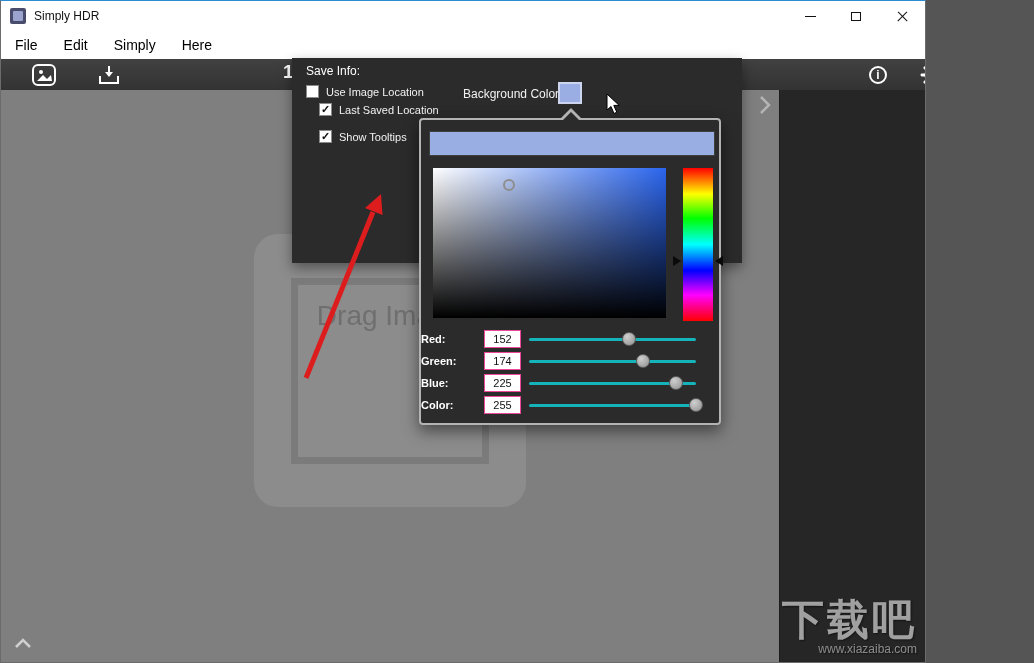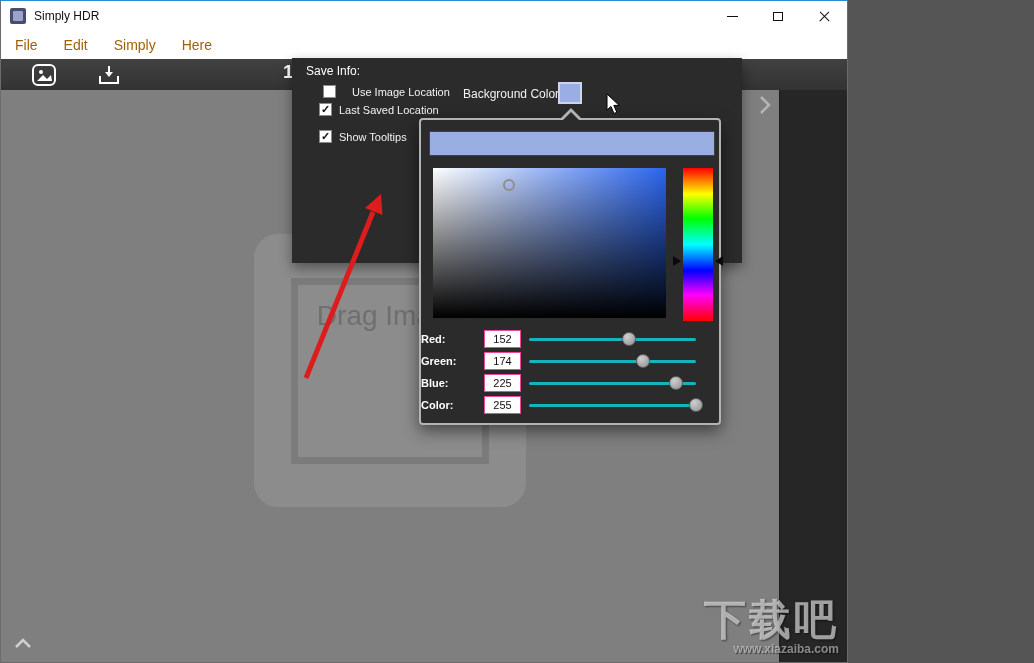--- a/index.html
+++ b/index.html
@@ -7,7 +7,7 @@
   body { font-family:"Liberation Sans", sans-serif; }
 
   .app {
-    position:relative; width:848px; height:663px;
+    position:relative; width:926px; height:663px;
     background:#7f7f7f; border-top:1px solid #2a8dd4;
     border-left:1px solid #6b6b6b; border-right:1px solid #6b6b6b; border-bottom:1px solid #6b6b6b;
     overflow:hidden;

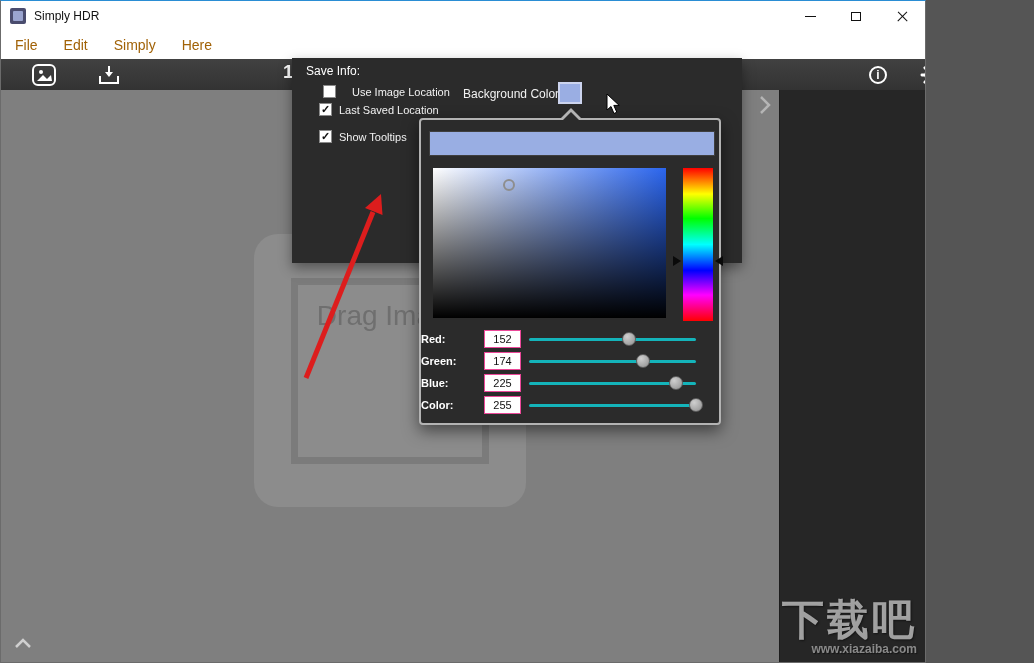--- a/index.html
+++ b/index.html
@@ -29,7 +29,7 @@
 
   
   .menubar { position:absolute; left:0; top:30px; width:100%; height:28px; background:#ffffff; display:flex; align-items:center; }
-  .menu-item { font-size:14px; color:#a16207; padding:0 13px; height:100%; display:flex; align-items:center; cursor:default; }
+  .menu-item { font-size:14px; color:#000000; padding:0 13px; height:100%; display:flex; align-items:center; cursor:default; }
   .menu-item:first-child { padding-left:14px; }
 
   

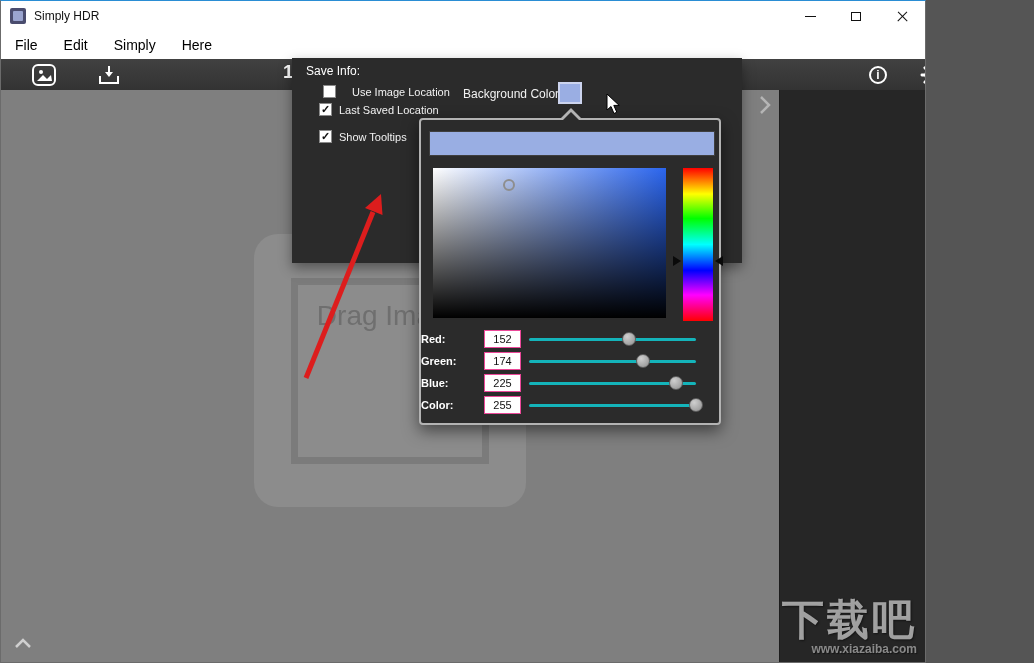--- a/index.html
+++ b/index.html
@@ -61,7 +61,7 @@
     box-shadow:0 5px 12px rgba(0,0,0,.4); z-index:30; color:#f0f0f0; }
   .save-title { position:absolute; left:14px; top:6px; font-size:12px; color:#fff; }
   .cbx-row { position:absolute; display:flex; align-items:center; cursor:pointer; }
-  .cbx-row.r0 { left:31px; top:27px;gap:9px; }
+  .cbx-row.r0 { left:14px; top:27px; }
   .cbx-row.r1 { left:27px; top:45px; }
   .cbx-row.r2 { left:27px; top:72px; }
   .checkbox { width:13px; height:13px; background:#fff; border:1px solid #8a8a8a; margin-right:7px;

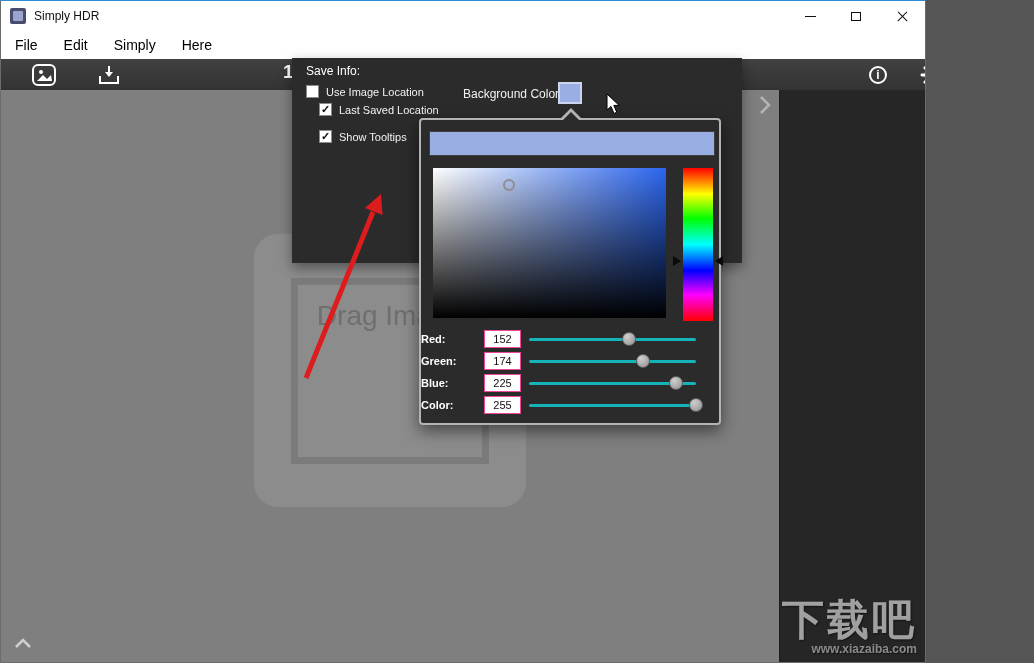--- a/index.html
+++ b/index.html
@@ -108,7 +108,7 @@
   .watermark { position:absolute; right:8px; bottom:6px; text-align:right; z-index:15; pointer-events:none; }
   .wm-title { font-size:42px; font-weight:bold; color:rgba(235,235,235,.65); letter-spacing:3px;
     text-shadow:1px 1px 2px rgba(0,0,0,.5); line-height:44px; }
-  .wm-url { font-size:12px; color:rgba(225,225,225,.55); text-shadow:1px 1px 1px rgba(0,0,0,.5);font-weight:bold; }
+  .wm-url { font-size:12px; color:rgba(225,225,225,.55); text-shadow:1px 1px 1px rgba(0,0,0,.5); }
 </style>
 </head>
 <body>

